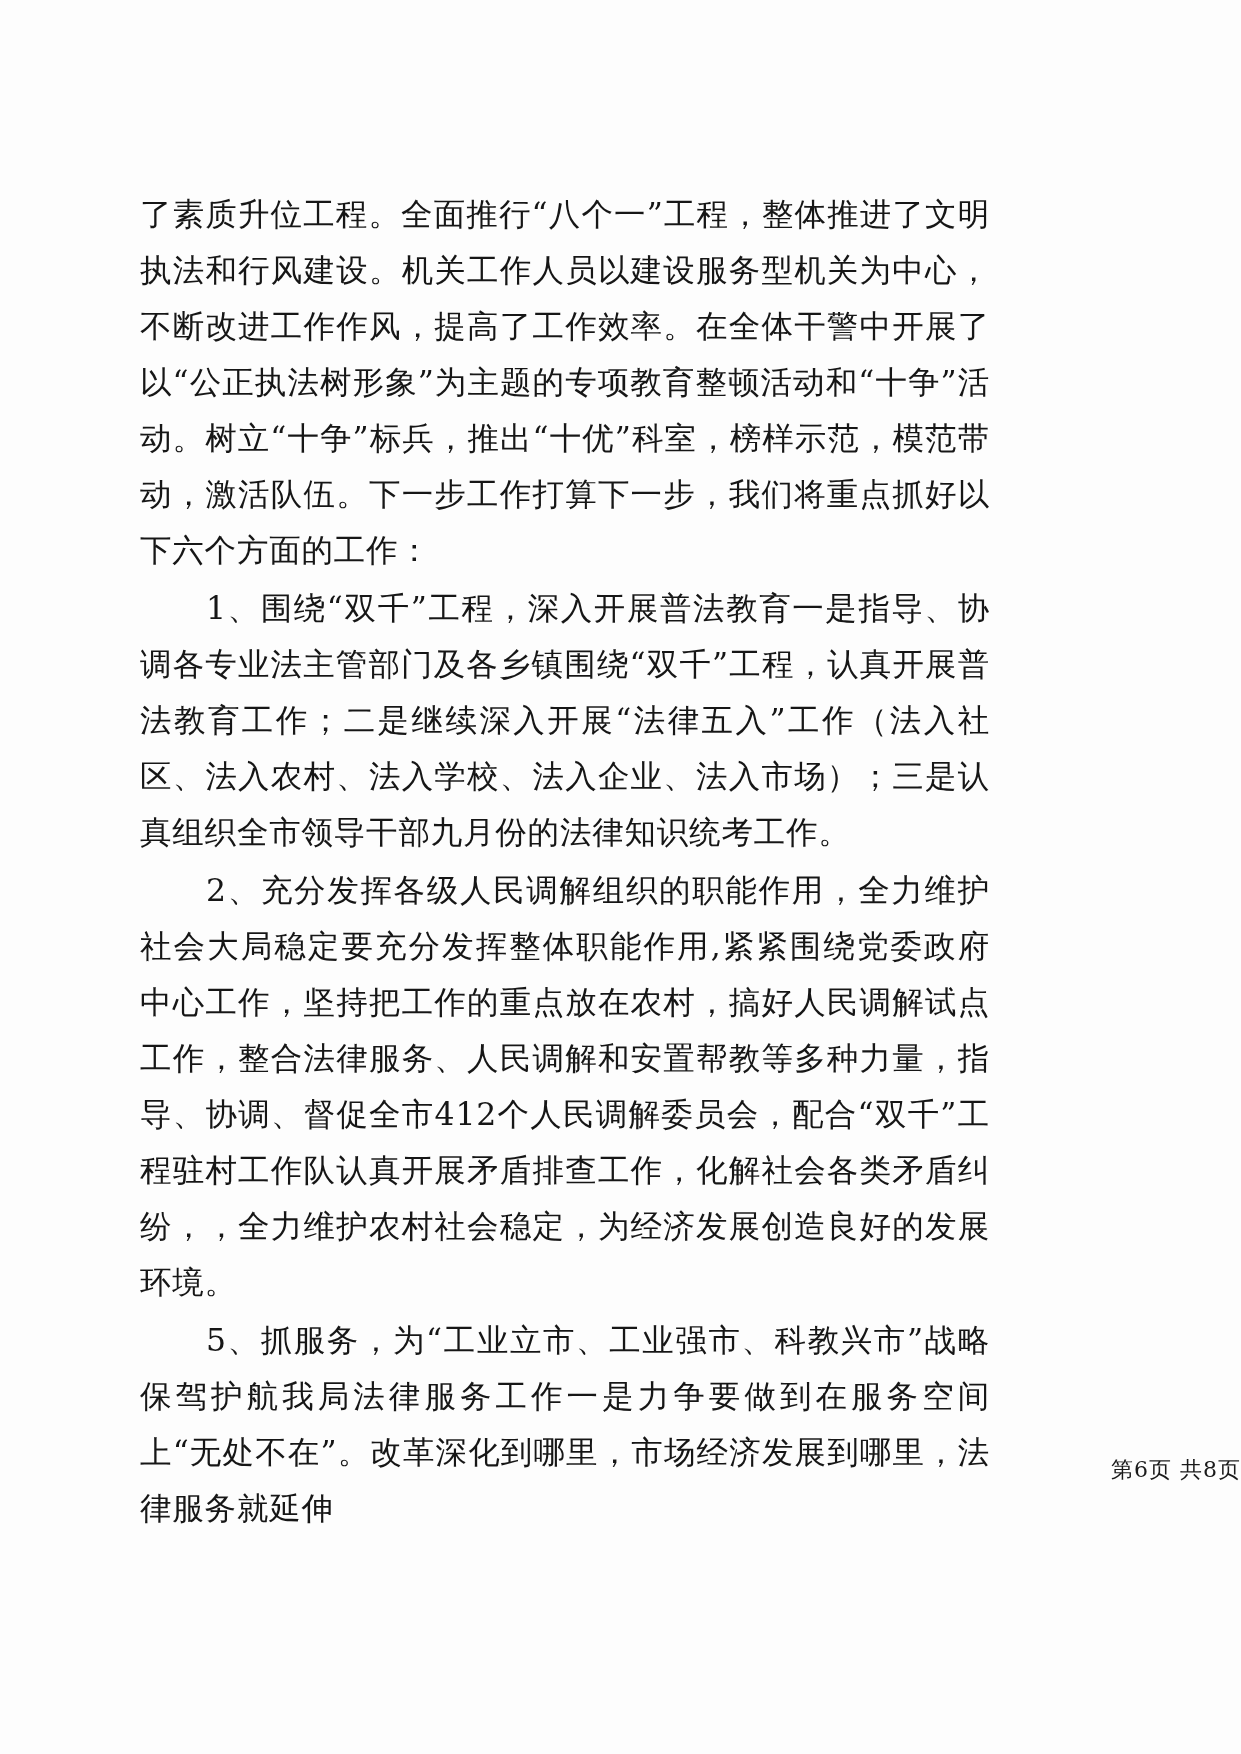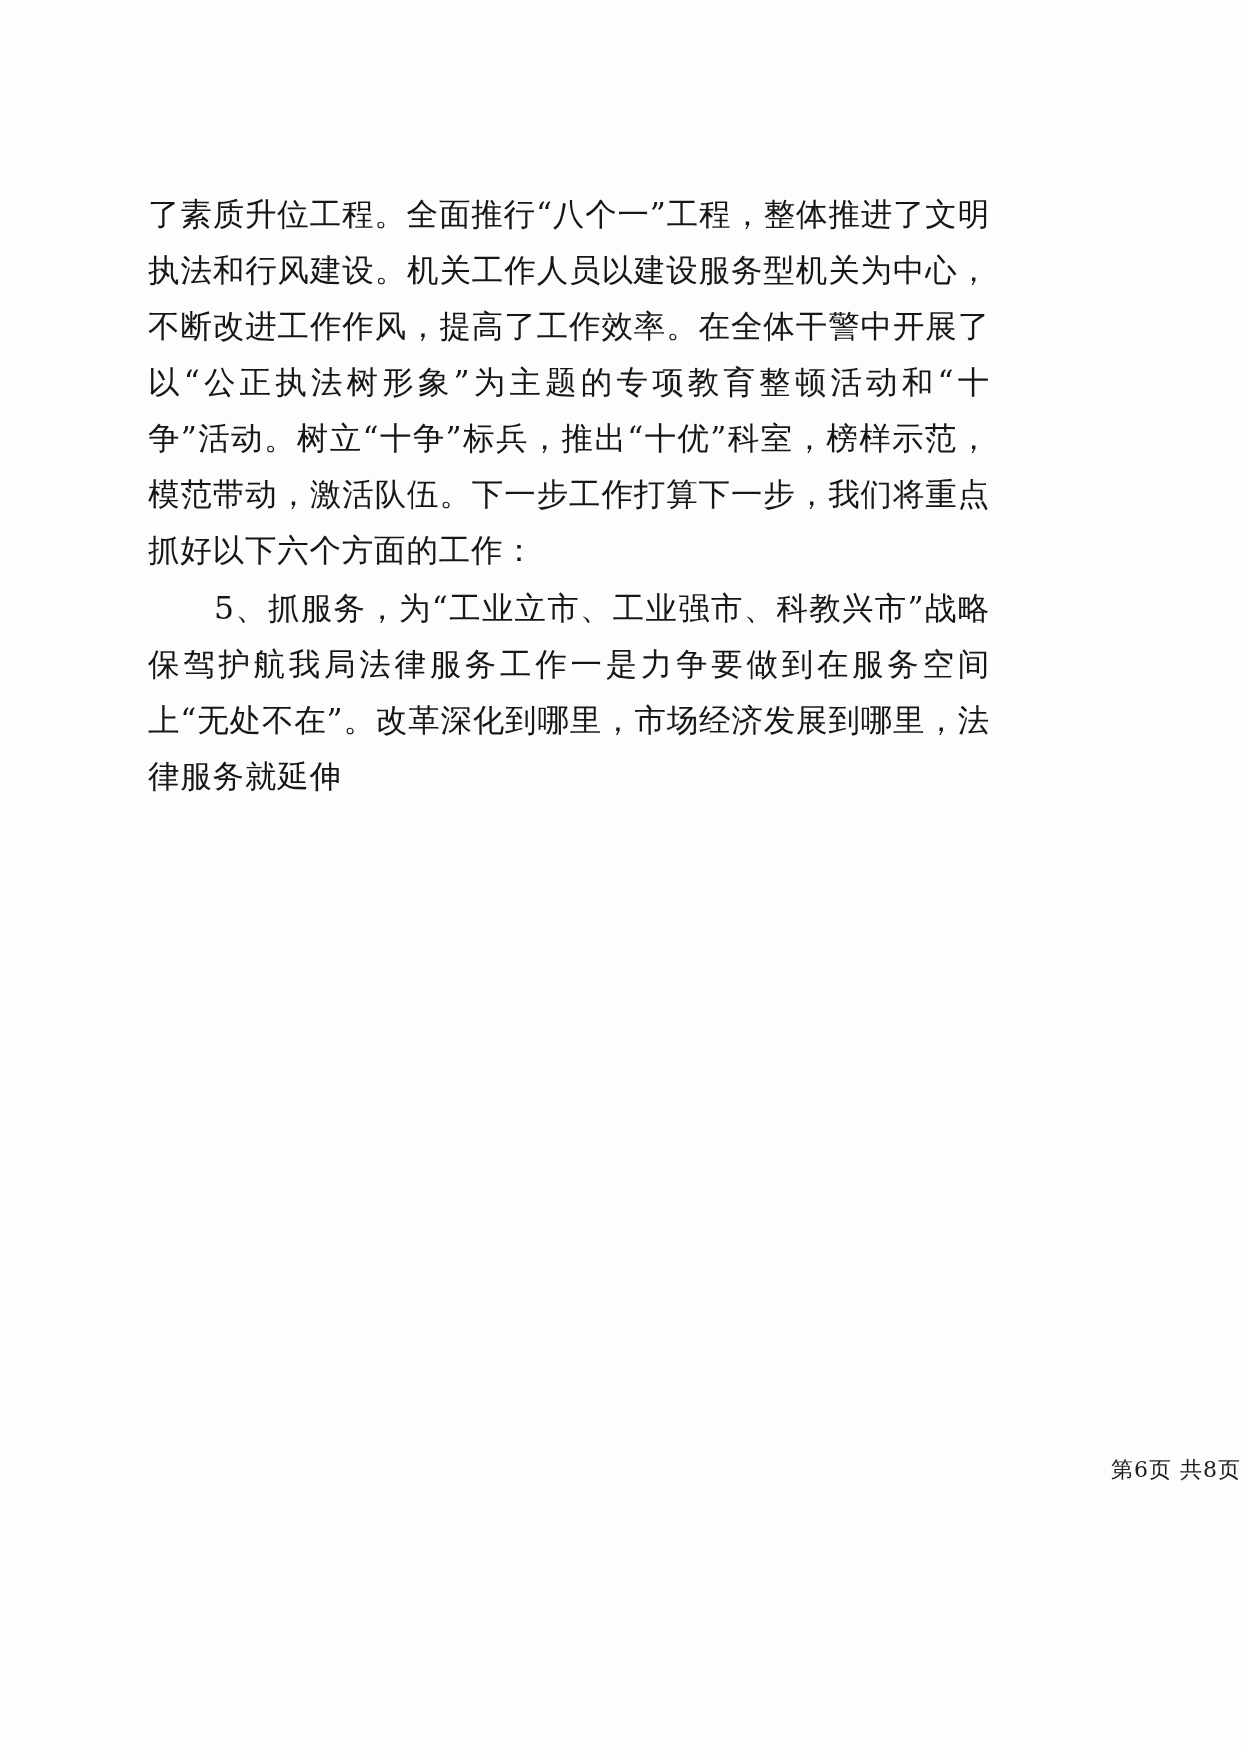--- a/index.html
+++ b/index.html
@@ -35,7 +35,7 @@
     letter-spacing: 0.8px;
     text-align: justify;
     text-justify: inter-character;
-    margin: 0 0 2px 8px;
+    margin: 0 0 2px 0;
     color: #161616;
     font-family: "DejaVu Serif", "Liberation Serif", serif;
   }

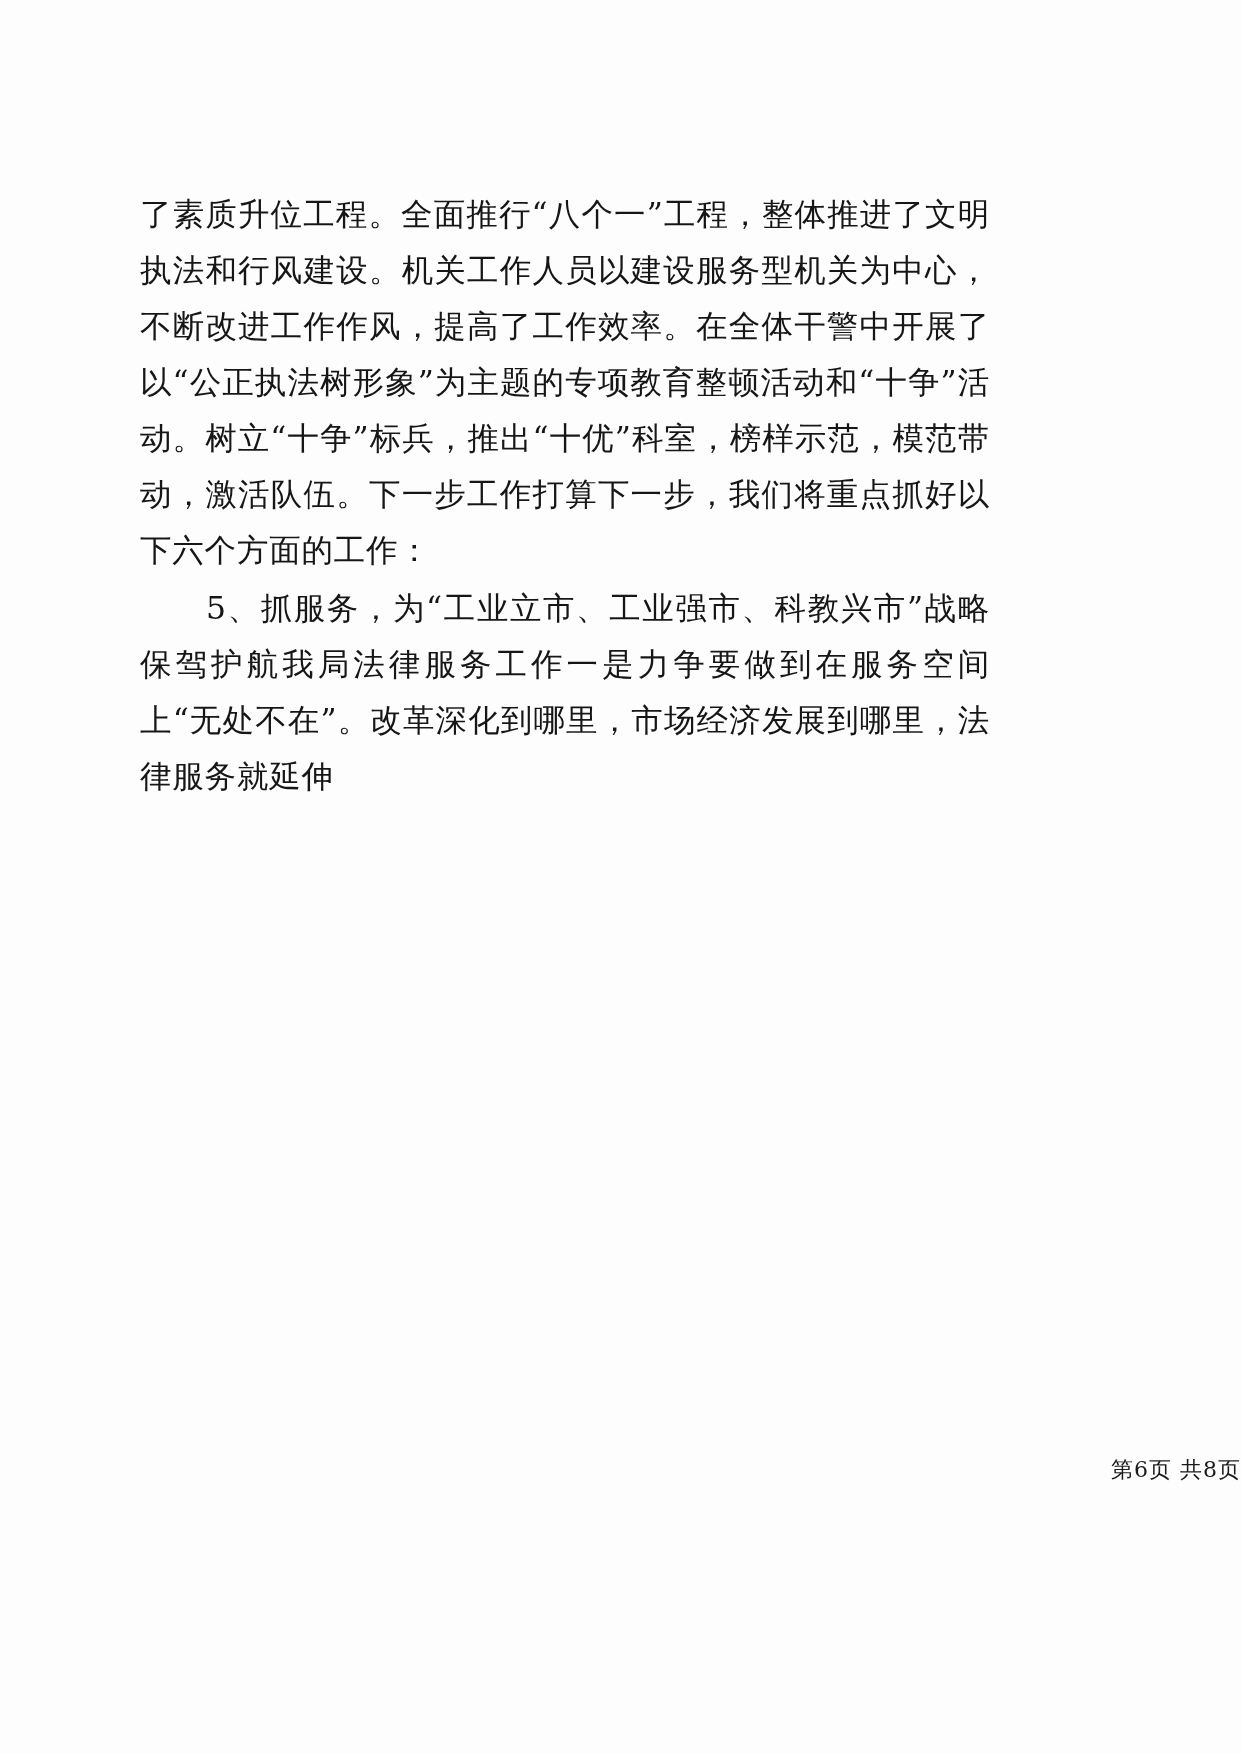--- a/index.html
+++ b/index.html
@@ -61,6 +61,7 @@
 
   <div class="doc-body">
     <p class="para">了素质升位工程。全面推行“八个一”工程，整体推进了文明执法和行风建设。机关工作人员以建设服务型机关为中心，不断改进工作作风，提高了工作效率。在全体干警中开展了以“公正执法树形象”为主题的专项教育整顿活动和“十争”活动。树立“十争”标兵，推出“十优”科室，榜样示范，模范带动，激活队伍。下一步工作打算下一步，我们将重点抓好以下六个方面的工作：</p>
+    <p class="para indent">1、围绕“双千”工程，深入开展普法教育一是指导、协调各专业法主管部门及各乡镇围绕“双千”工程，认真开展普法教育工作；二是继续深入开展“法律五入”工作（法入社区、法入农村、法入学校、法入企业、法入市场）；三是认真组织全市领导干部九月份的法律知识统考工作。</p>
     <p class="para indent">5、抓服务，为“工业立市、工业强市、科教兴市”战略保驾护航我局法律服务工作一是力争要做到在服务空间上“无处不在”。改革深化到哪里，市场经济发展到哪里，法律服务就延伸</p>
   </div>
 

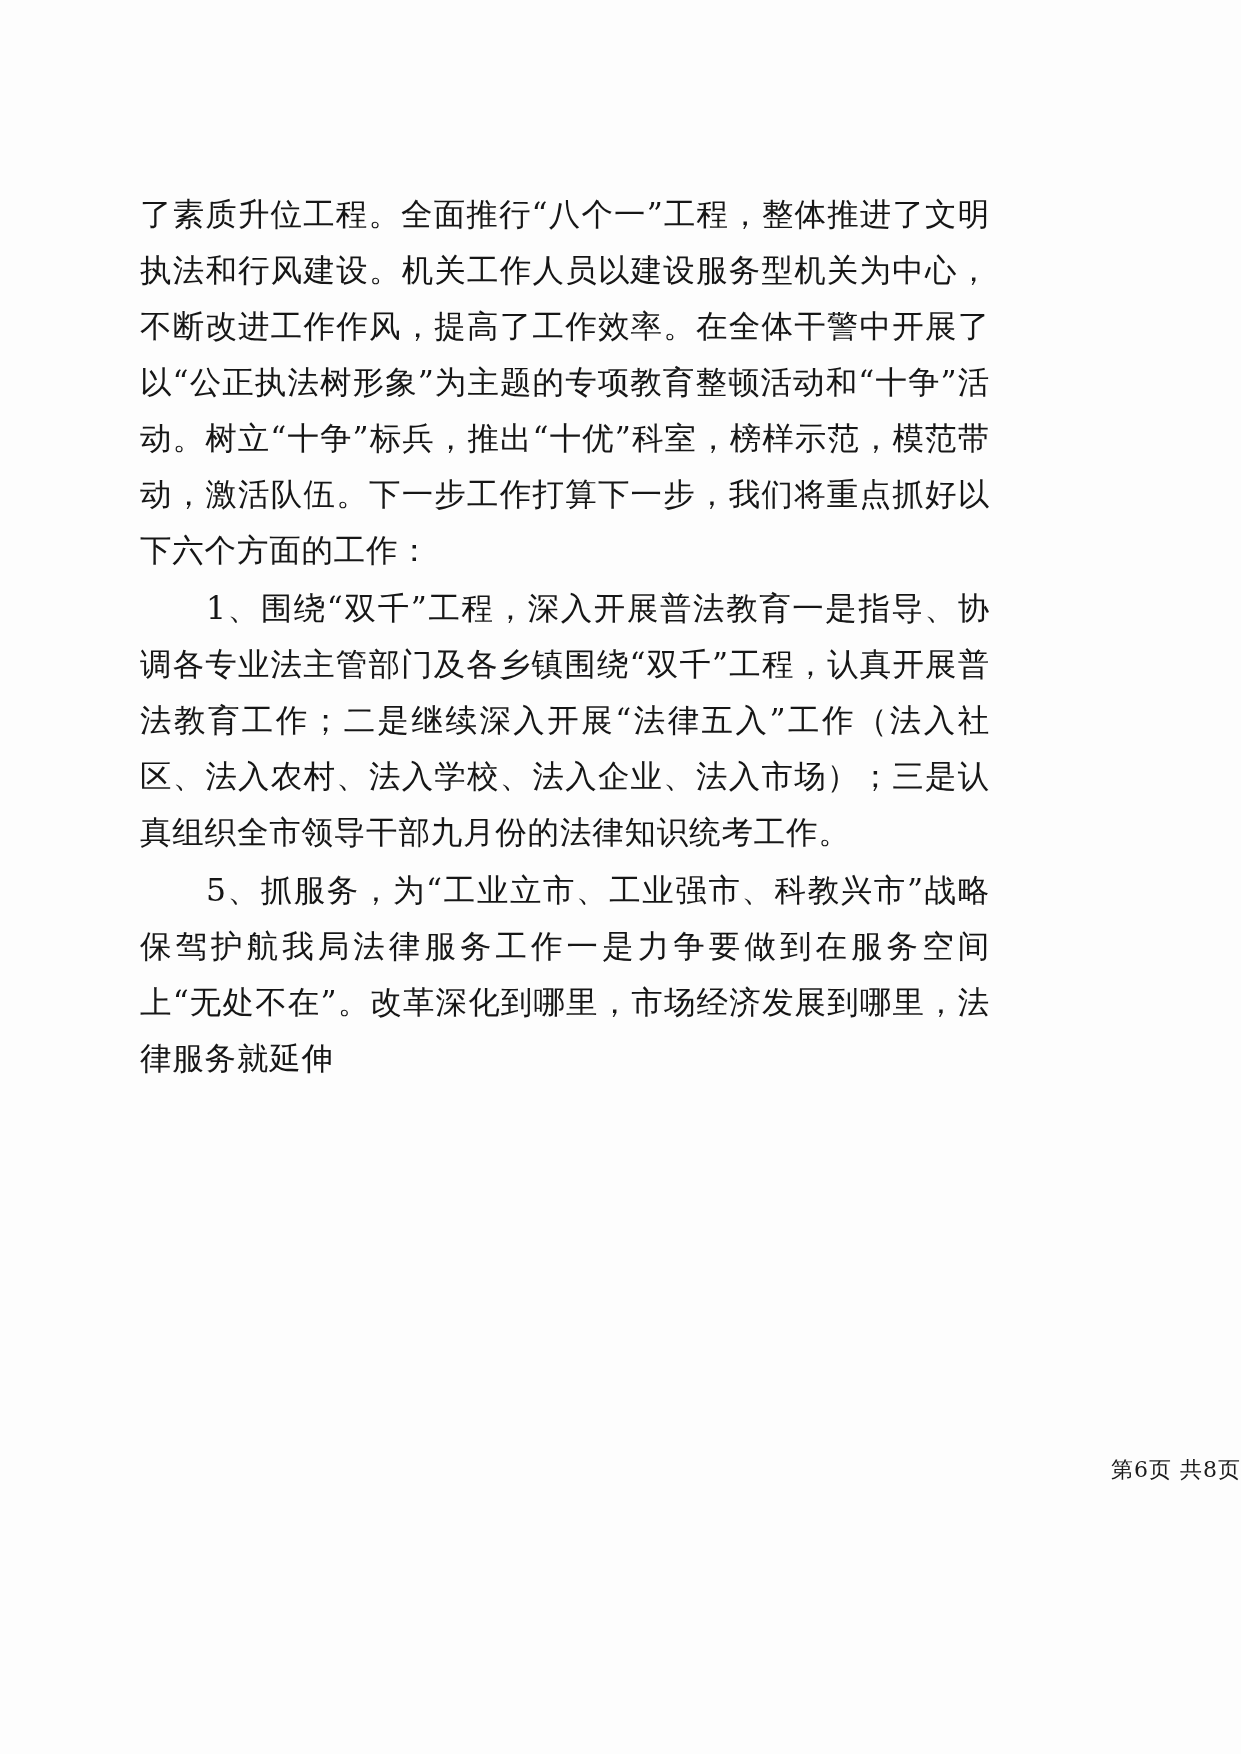--- a/index.html
+++ b/index.html
@@ -62,6 +62,7 @@
   <div class="doc-body">
     <p class="para">了素质升位工程。全面推行“八个一”工程，整体推进了文明执法和行风建设。机关工作人员以建设服务型机关为中心，不断改进工作作风，提高了工作效率。在全体干警中开展了以“公正执法树形象”为主题的专项教育整顿活动和“十争”活动。树立“十争”标兵，推出“十优”科室，榜样示范，模范带动，激活队伍。下一步工作打算下一步，我们将重点抓好以下六个方面的工作：</p>
     <p class="para indent">1、围绕“双千”工程，深入开展普法教育一是指导、协调各专业法主管部门及各乡镇围绕“双千”工程，认真开展普法教育工作；二是继续深入开展“法律五入”工作（法入社区、法入农村、法入学校、法入企业、法入市场）；三是认真组织全市领导干部九月份的法律知识统考工作。</p>
+    <p class="para indent">2、充分发挥各级人民调解组织的职能作用，全力维护社会大局稳定要充分发挥整体职能作用,紧紧围绕党委政府中心工作，坚持把工作的重点放在农村，搞好人民调解试点工作，整合法律服务、人民调解和安置帮教等多种力量，指导、协调、督促全市412个人民调解委员会，配合“双千”工程驻村工作队认真开展矛盾排查工作，化解社会各类矛盾纠纷，，全力维护农村社会稳定，为经济发展创造良好的发展环境。</p>
     <p class="para indent">5、抓服务，为“工业立市、工业强市、科教兴市”战略保驾护航我局法律服务工作一是力争要做到在服务空间上“无处不在”。改革深化到哪里，市场经济发展到哪里，法律服务就延伸</p>
   </div>
 

